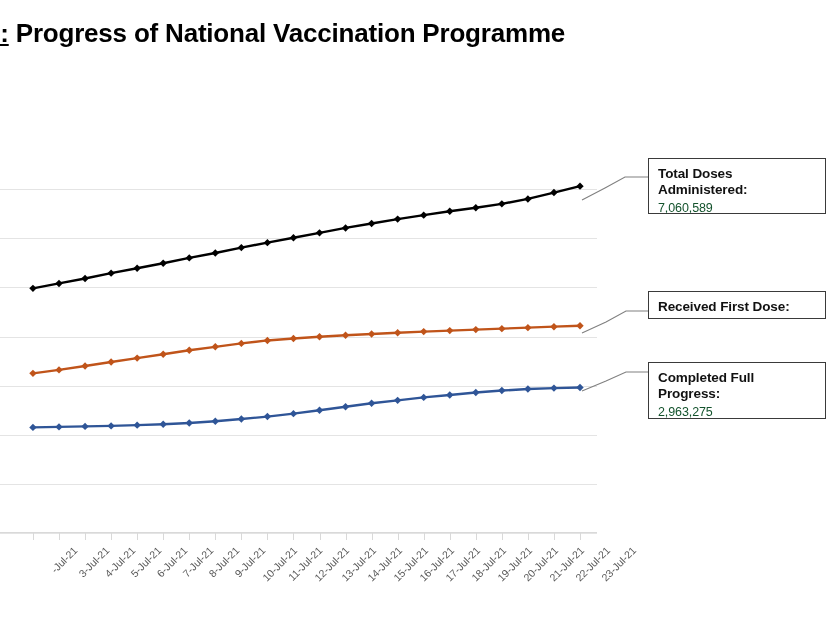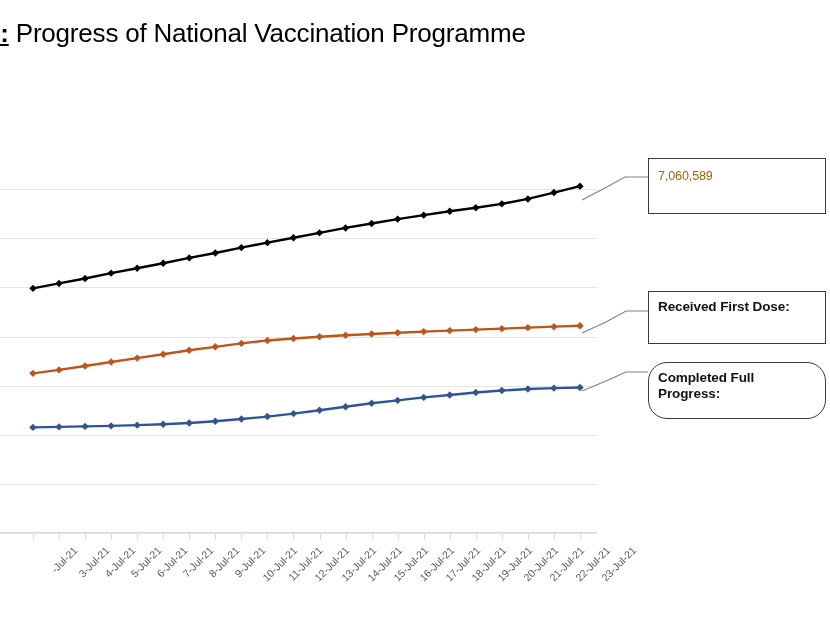--- a/index.html
+++ b/index.html
@@ -31,7 +31,7 @@
     text-decoration: underline;
   }
   #slide-title .t-rest {
-    font-weight: normal;
+    font-weight: bold;
   }
 
   

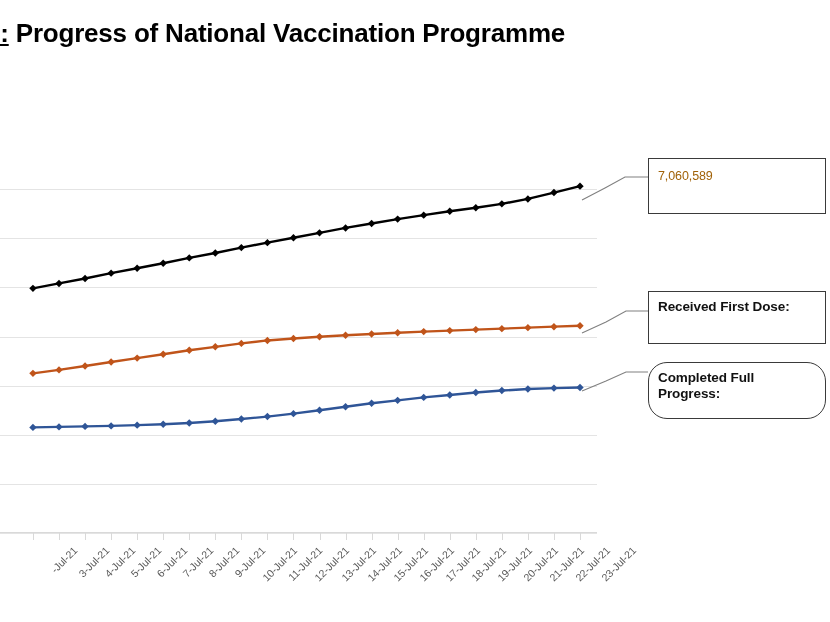--- a/index.html
+++ b/index.html
@@ -291,6 +291,7 @@
 </svg>
 
 <div class="callout" id="callout-total">
+  <div class="c-label"><span>Total Doses</span><br><span>Administered:</span></div>
   <div class="c-value">7,060,589</div>
 </div>
 

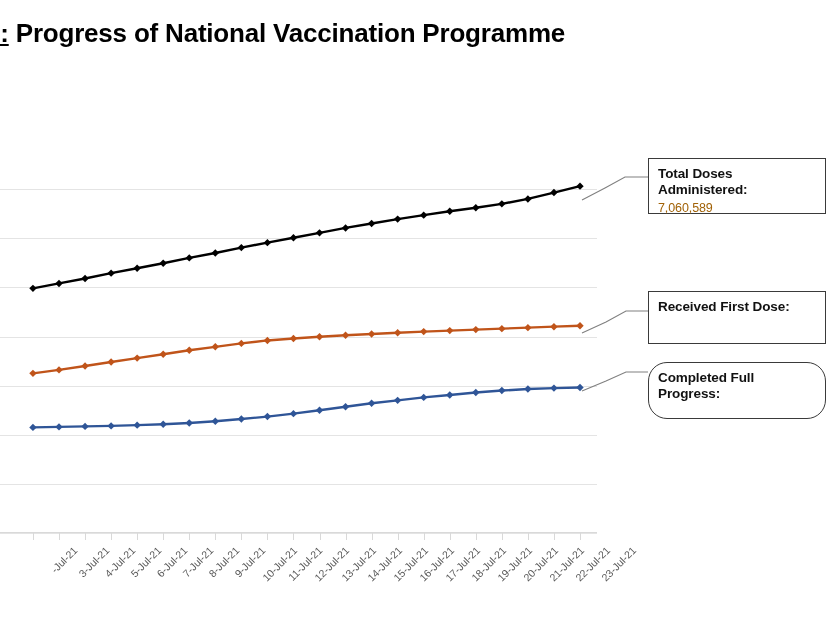--- a/index.html
+++ b/index.html
@@ -120,7 +120,7 @@
   }
   .callout .c-value {
     font-size: 12.5px;
-    color: #a16207;
+    color: #14532d;
     margin-top: 3px;
     letter-spacing: -0.1px;
   }

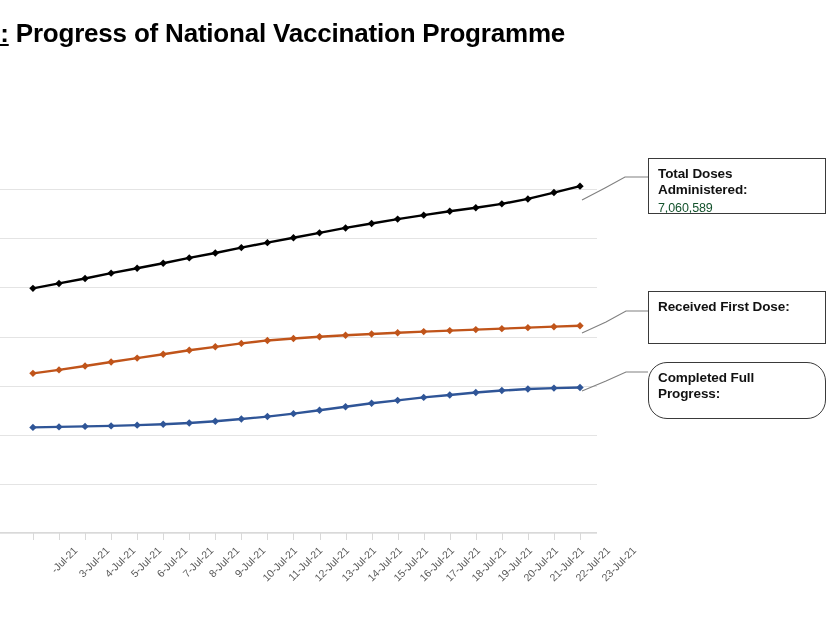--- a/index.html
+++ b/index.html
@@ -126,7 +126,7 @@
   }
 
   #callout-total      { left: 648px; top: 158px; width: 178px; height: 56px; }
-  #callout-first      { left: 648px; top: 291px; width: 178px; height: 53px; }
+  #callout-first      { left: 648px; top: 291px; width: 178px; height: 28px; }
   #callout-full       { left: 648px; top: 362px; width: 178px; height: 57px; border-radius: 19px; }
 
   #leader-svg {

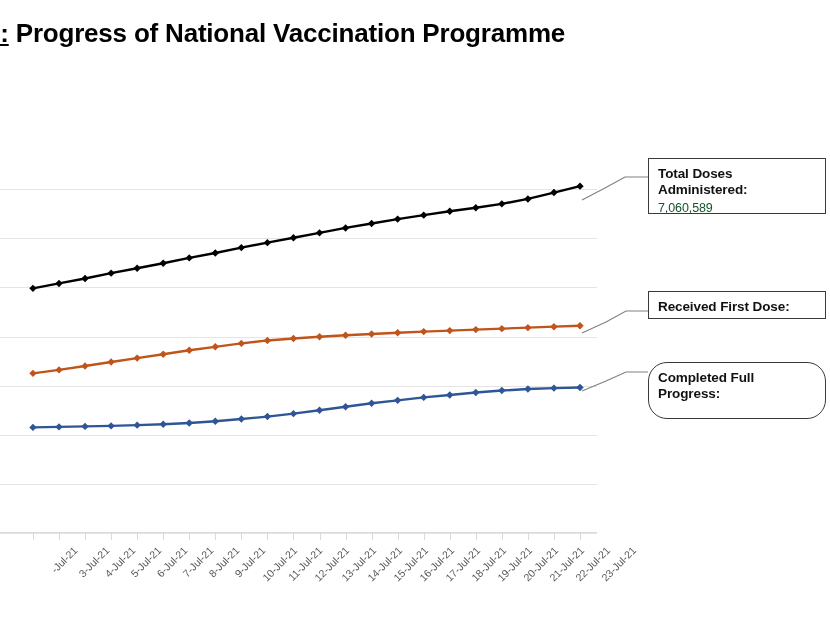--- a/index.html
+++ b/index.html
@@ -127,7 +127,7 @@
 
   #callout-total      { left: 648px; top: 158px; width: 178px; height: 56px; }
   #callout-first      { left: 648px; top: 291px; width: 178px; height: 28px; }
-  #callout-full       { left: 648px; top: 362px; width: 178px; height: 57px; border-radius: 19px; }
+  #callout-full       { left: 648px; top: 362px; width: 178px; height: 57px; }
 
   #leader-svg {
     position: absolute;

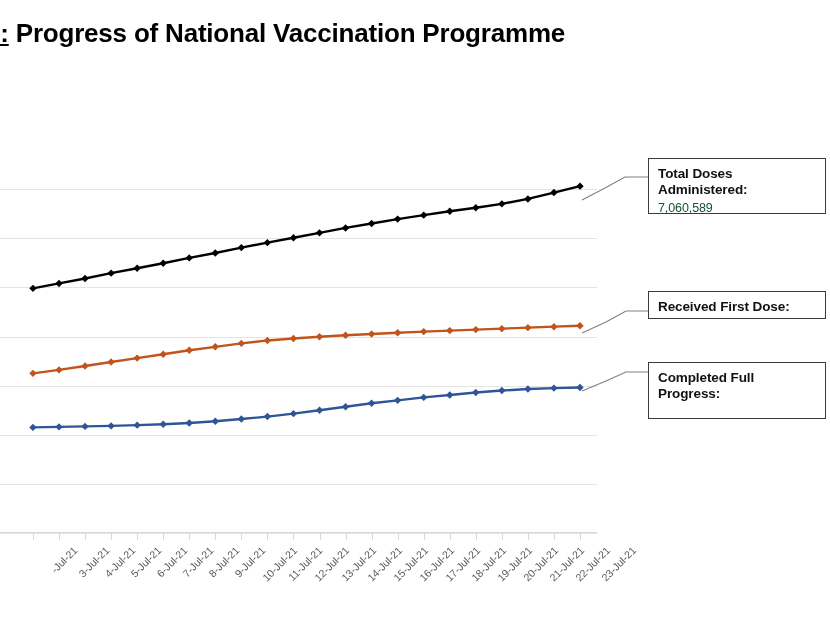--- a/index.html
+++ b/index.html
@@ -301,6 +301,7 @@
 
 <div class="callout" id="callout-full">
   <div class="c-label"><span>Completed Full</span><br><span>Progress:</span></div>
+  <div class="c-value">2,963,275</div>
 </div>
 
 </body></html>

